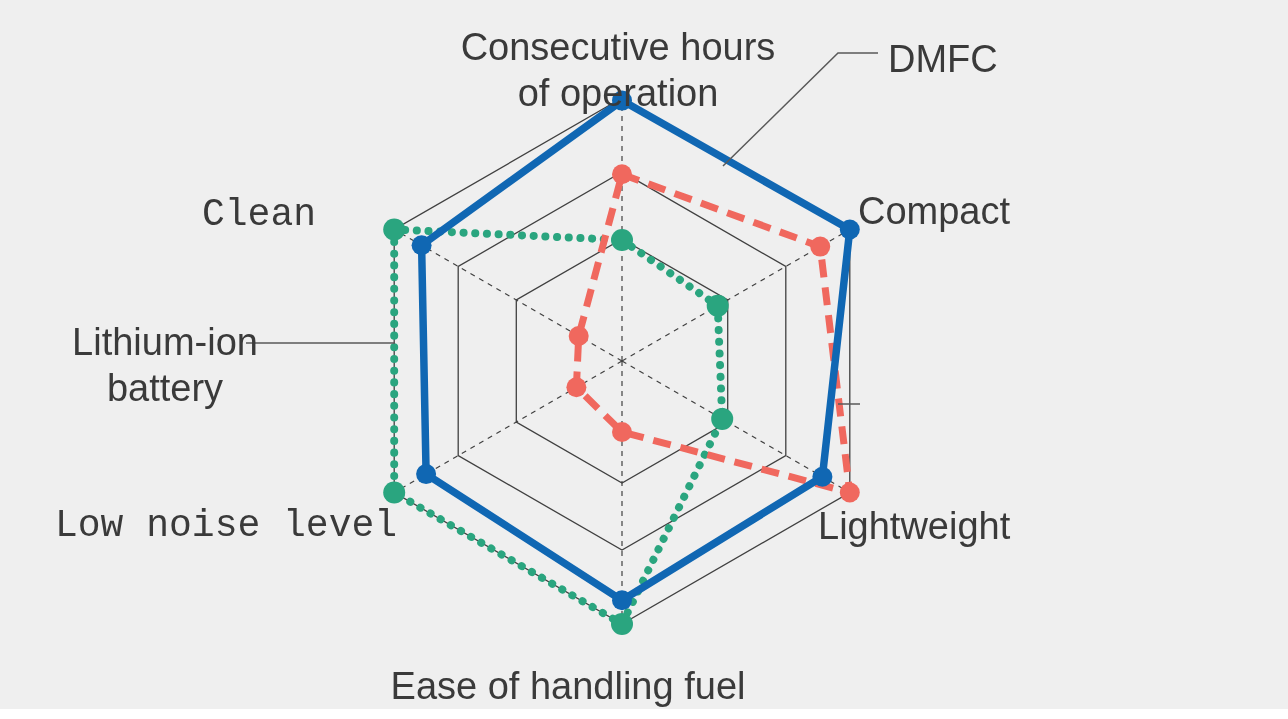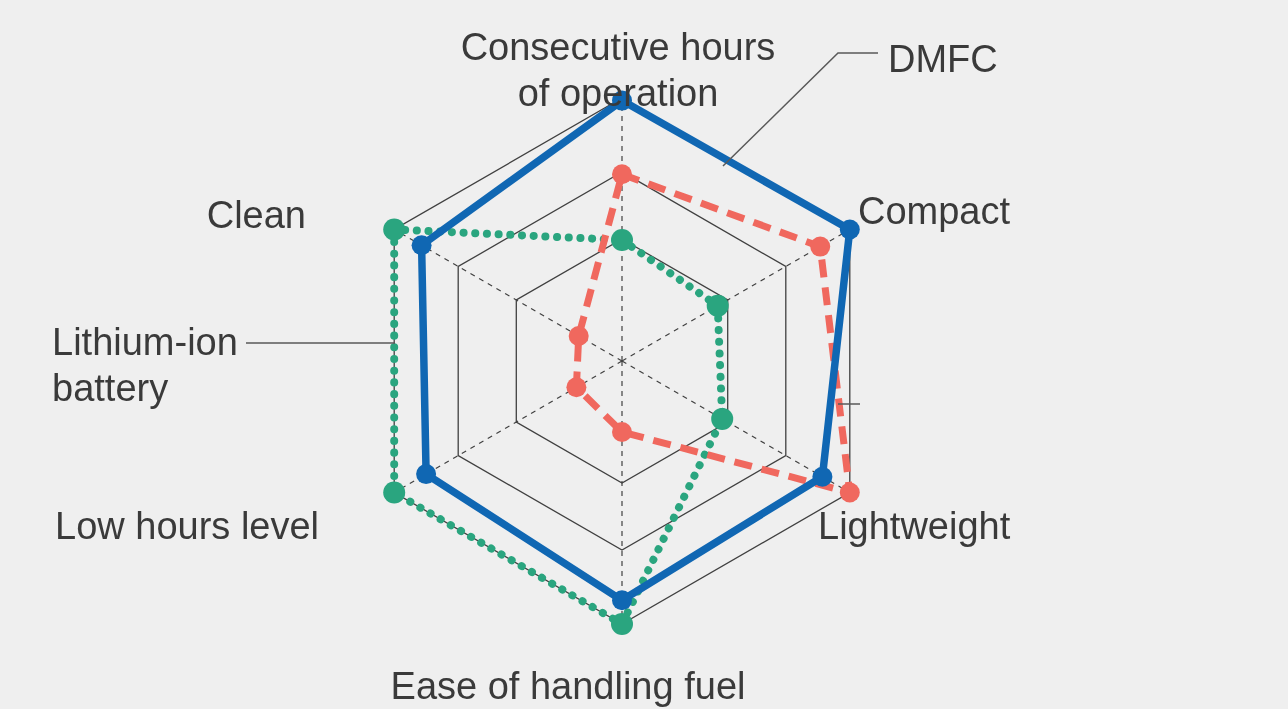--- a/index.html
+++ b/index.html
@@ -19,6 +19,7 @@
     color:#3a3a3a;
     font-weight:400;
     letter-spacing:0px;
+    text-align:center;
   }
   .center{text-align:center;}
   .right{text-align:right;}

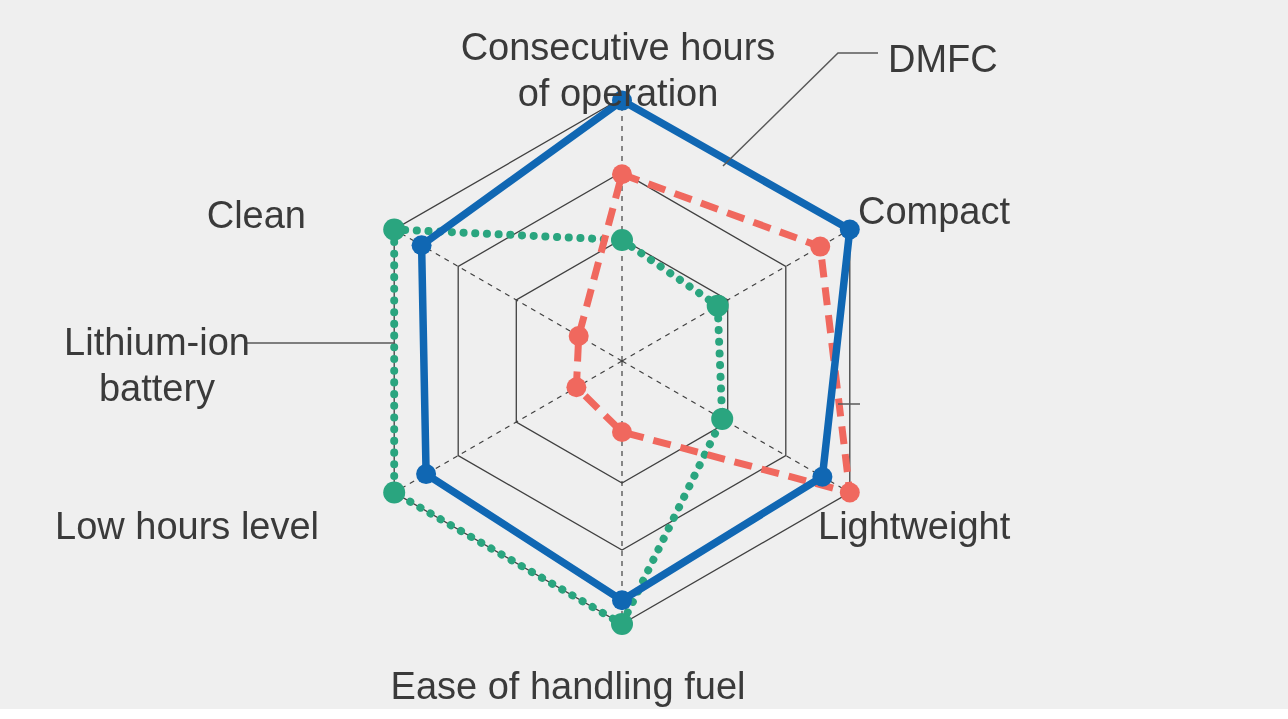--- a/index.html
+++ b/index.html
@@ -22,7 +22,7 @@
     text-align:center;
   }
   .center{text-align:center;}
-  .right{text-align:right;}
+  .right{text-align:right;font-family:Liberation Mono, monospace;}
   .nowrap{white-space:nowrap;}
   .bottom-strip{
     position:absolute;left:0;top:709px;width:1288px;height:10px;background:#ffffff;

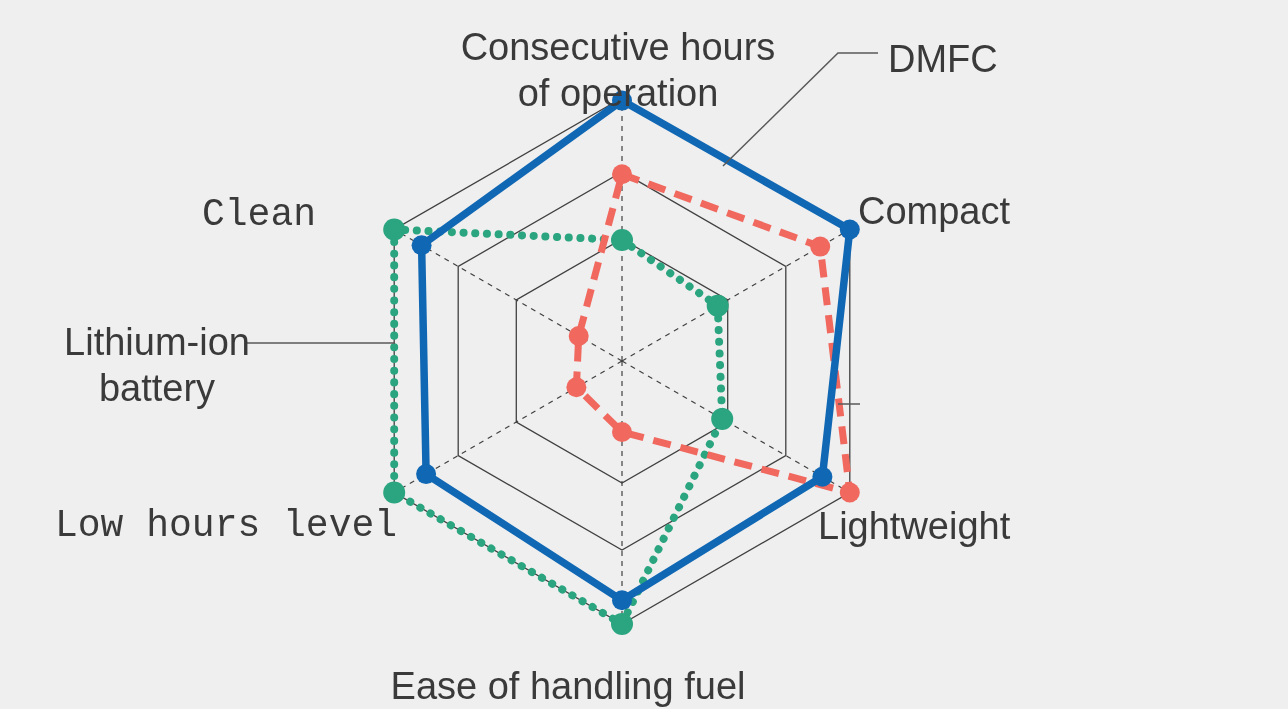--- a/index.html
+++ b/index.html
@@ -90,7 +90,7 @@
   <div class="lbl nowrap" style="left: 888px; top: 36px; color: rgb(58, 58, 58);">DMFC</div>
 
 
-  <div class="lbl" style="left: 52px; top: 319px; width: 210px; color: rgb(58, 58, 58);">Lithium-ion battery</div>
+  <div class="lbl" style="left: 60px; top: 319px; width: 210px; color: rgb(58, 58, 58);">Lithium-ion battery</div>
 
   <div class="bottom-strip"></div>
 </div>

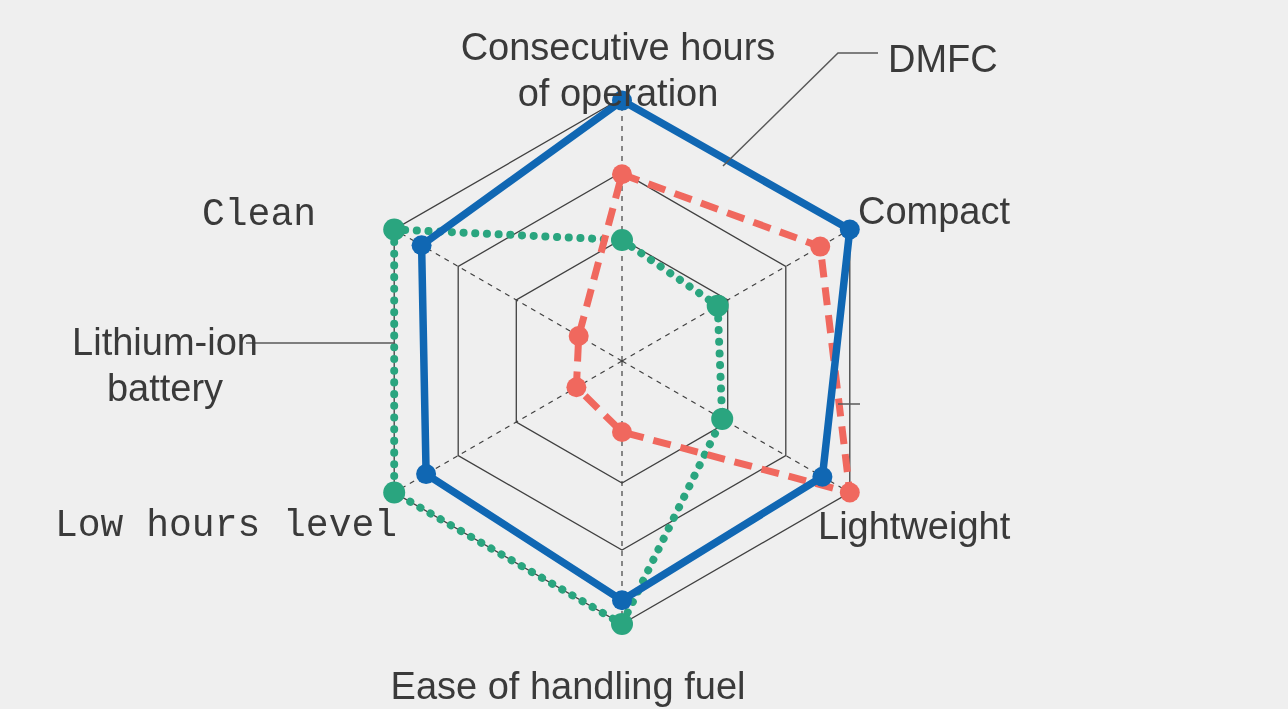--- a/index.html
+++ b/index.html
@@ -83,7 +83,7 @@
 
   <div class="lbl center nowrap" style="left: 348px; top: 640px; width: 440px; color: rgb(58, 58, 58); margin-top: 23px;">Ease of handling fuel</div>
 
-  <div class="lbl right nowrap" style="left: 55px; top: 503px; width: 255px; color: rgb(58, 58, 58);">Low hours level</div>
+  <div class="lbl right nowrap" style="left: 55px; top: 503px; width: 255px; color: rgb(58, 58, 58);">Low noise level</div>
 
   <div class="lbl right nowrap" style="left: 202px; top: 192px; width: 104px; color: rgb(58, 58, 58);">Clean</div>
 

